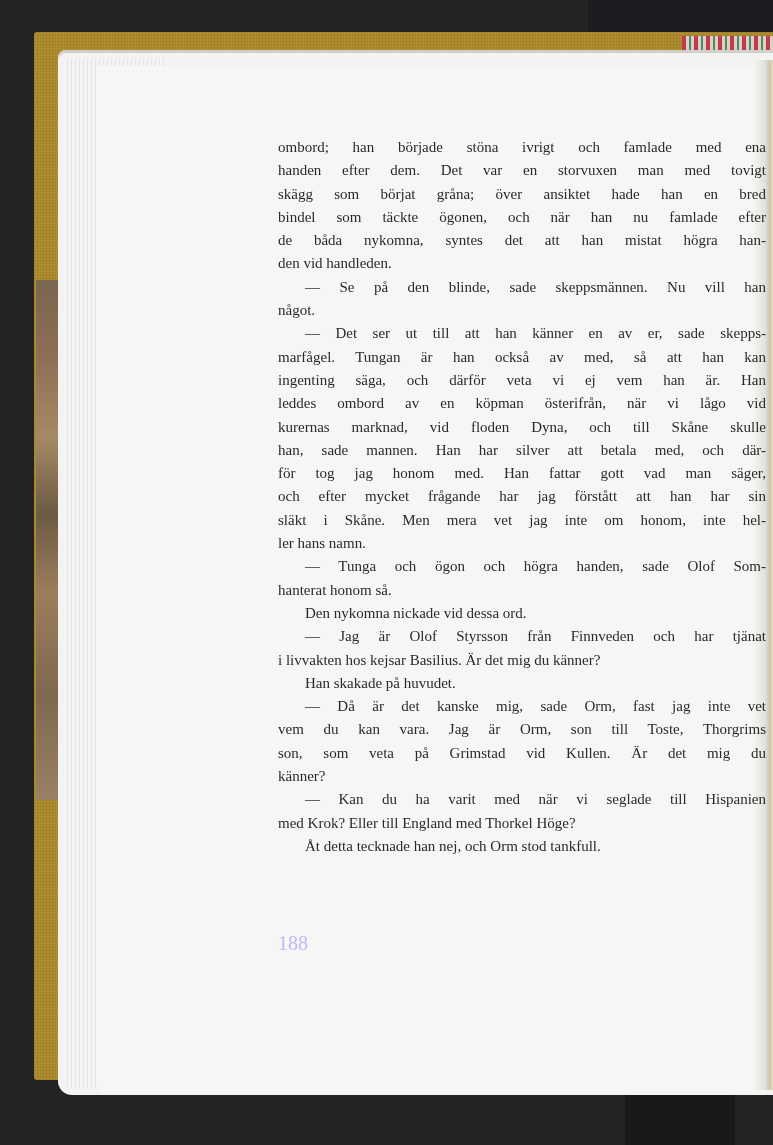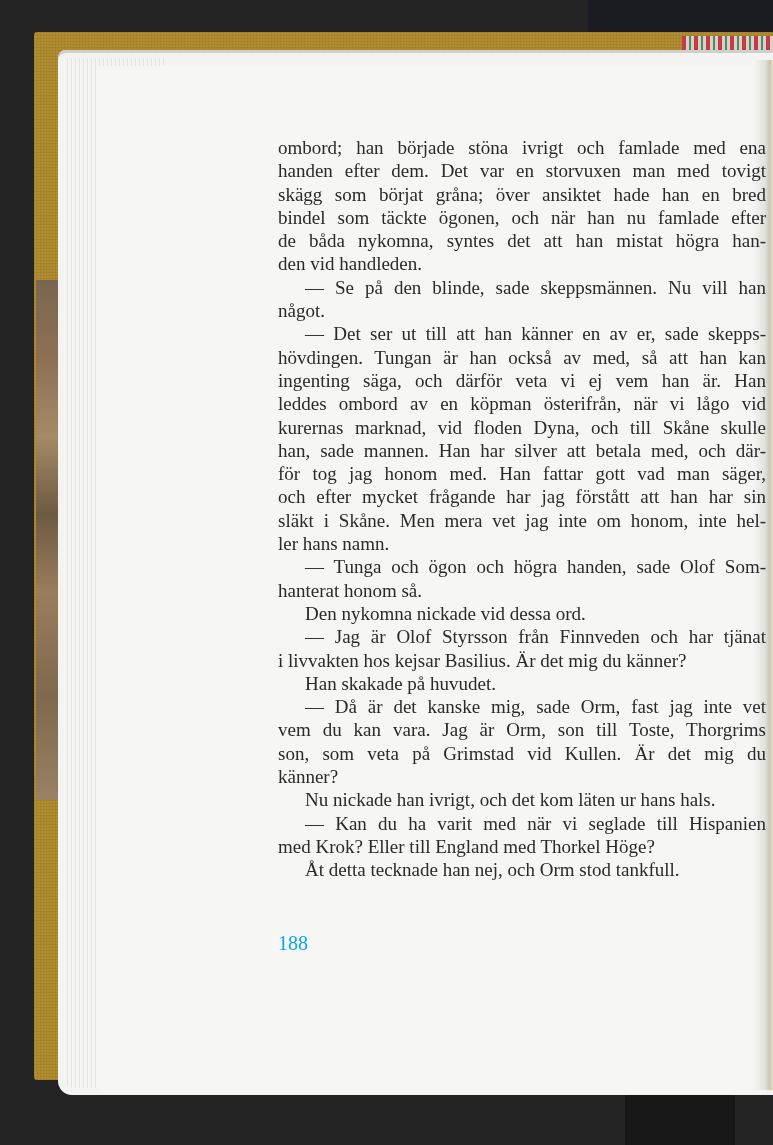--- a/index.html
+++ b/index.html
@@ -55,7 +55,7 @@
   .text-block {
     position:absolute; left:278px; top:136px; width:488px;
     color:#2a2a2a;
-    font-size:19px;
+    font-size:15px;
     line-height:23.3px;
   }
   .line {

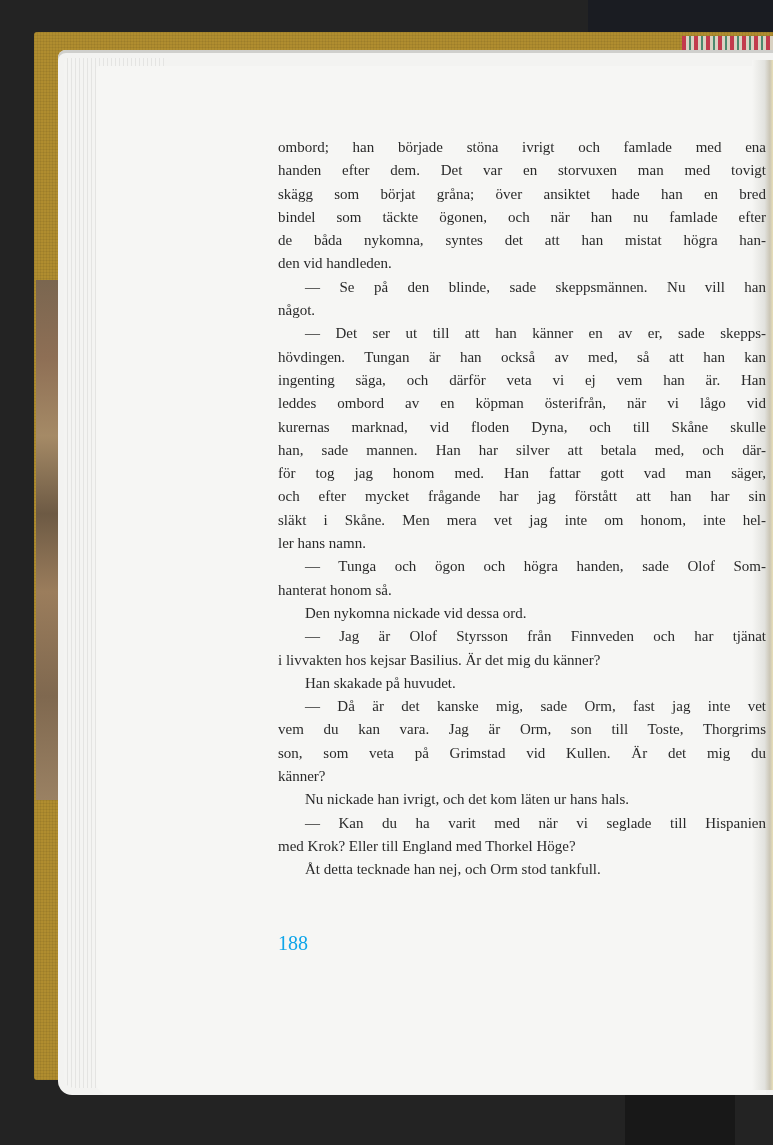--- a/index.html
+++ b/index.html
@@ -92,7 +92,7 @@
     <span class="line indent">— Se på den blinde, sade skeppsmännen. Nu vill han</span>
     <span class="line last">något.</span>
     <span class="line indent">— Det ser ut till att han känner en av er, sade skepps-</span>
-    <span class="line">hövdingen. Tungan är han också av med, så att han kan</span>
+    <span class="line">marfågel. Tungan är han också av med, så att han kan</span>
     <span class="line">ingenting säga, och därför veta vi ej vem han är. Han</span>
     <span class="line">leddes ombord av en köpman österifrån, när vi lågo vid</span>
     <span class="line">kurernas marknad, vid floden Dyna, och till Skåne skulle</span>

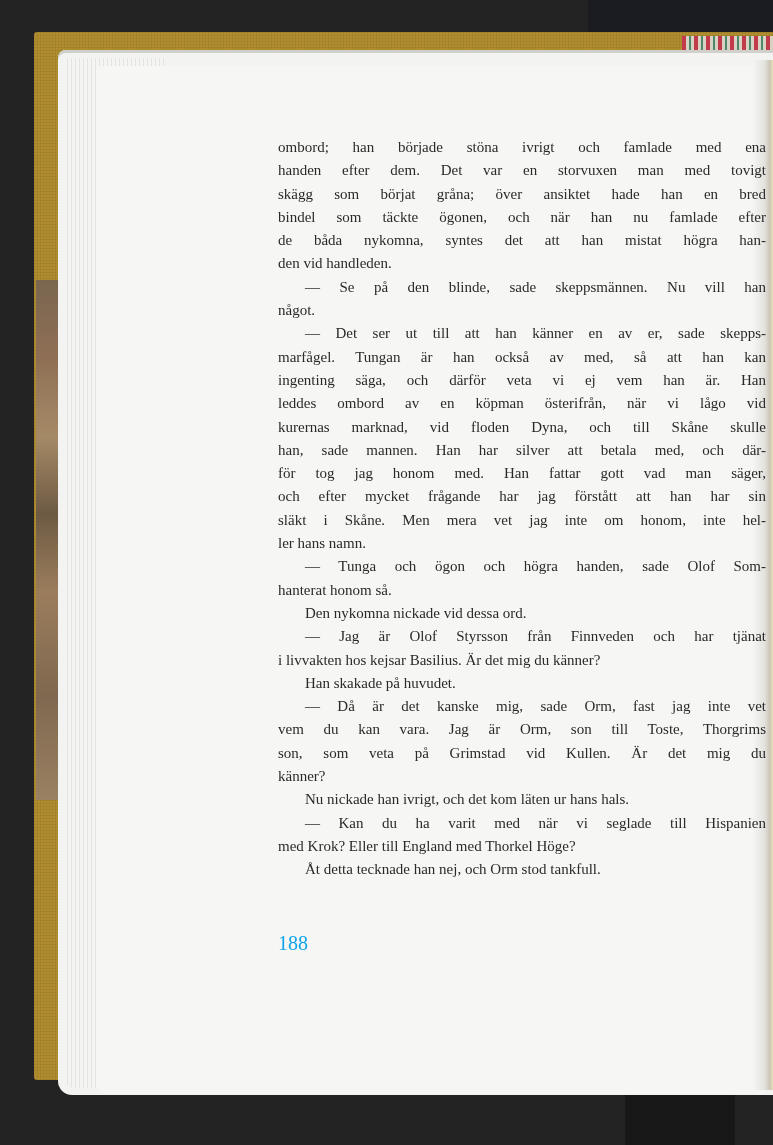--- a/index.html
+++ b/index.html
@@ -111,7 +111,6 @@
     <span class="line">vem du kan vara. Jag är Orm, son till Toste, Thorgrims</span>
     <span class="line">son, som veta på Grimstad vid Kullen. Är det mig du</span>
     <span class="line last">känner?</span>
-    <span class="line indent last">Nu nickade han ivrigt, och det kom läten ur hans hals.</span>
     <span class="line indent">— Kan du ha varit med när vi seglade till Hispanien</span>
     <span class="line last">med Krok? Eller till England med Thorkel Höge?</span>
     <span class="line indent last">Åt detta tecknade han nej, och Orm stod tankfull.</span>

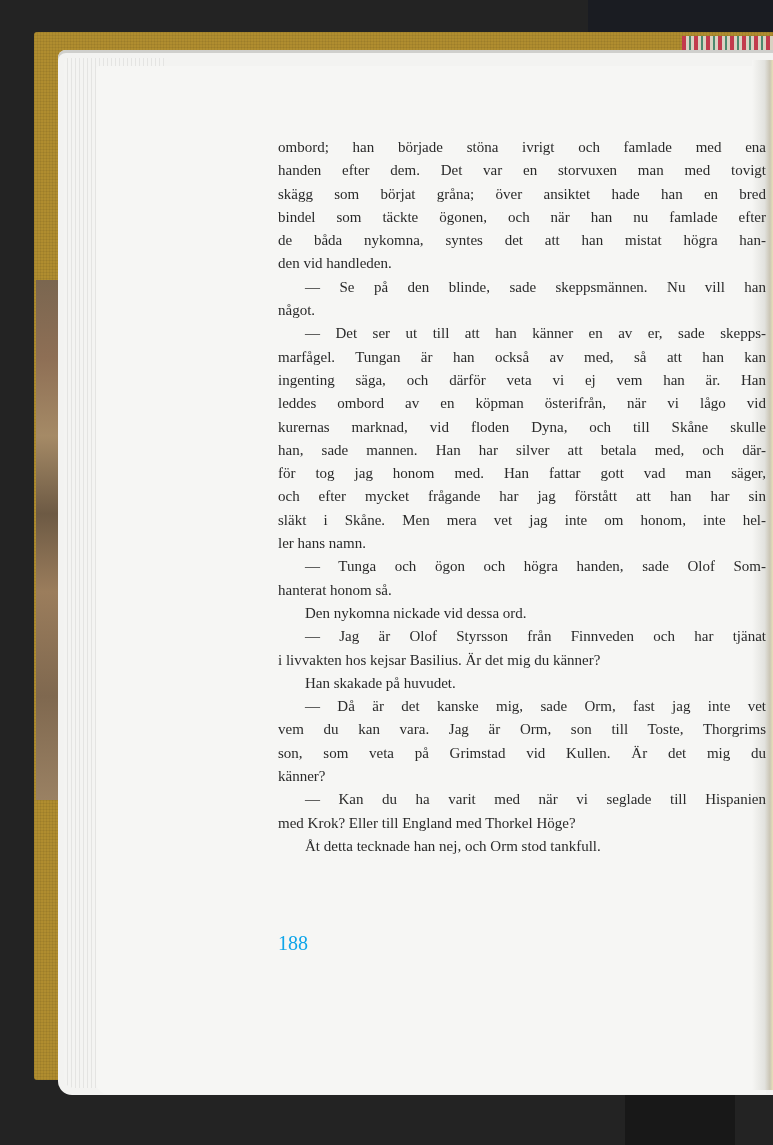--- a/index.html
+++ b/index.html
@@ -66,7 +66,7 @@
   .line.indent { text-indent:27px; }
   .page-number {
     position:absolute; left:278px; top:932px;
-    font-size:20px; color:#0ea5e9;
+    font-size:20px; color:#c4b5fd;
   }
 </style>
 </head>

